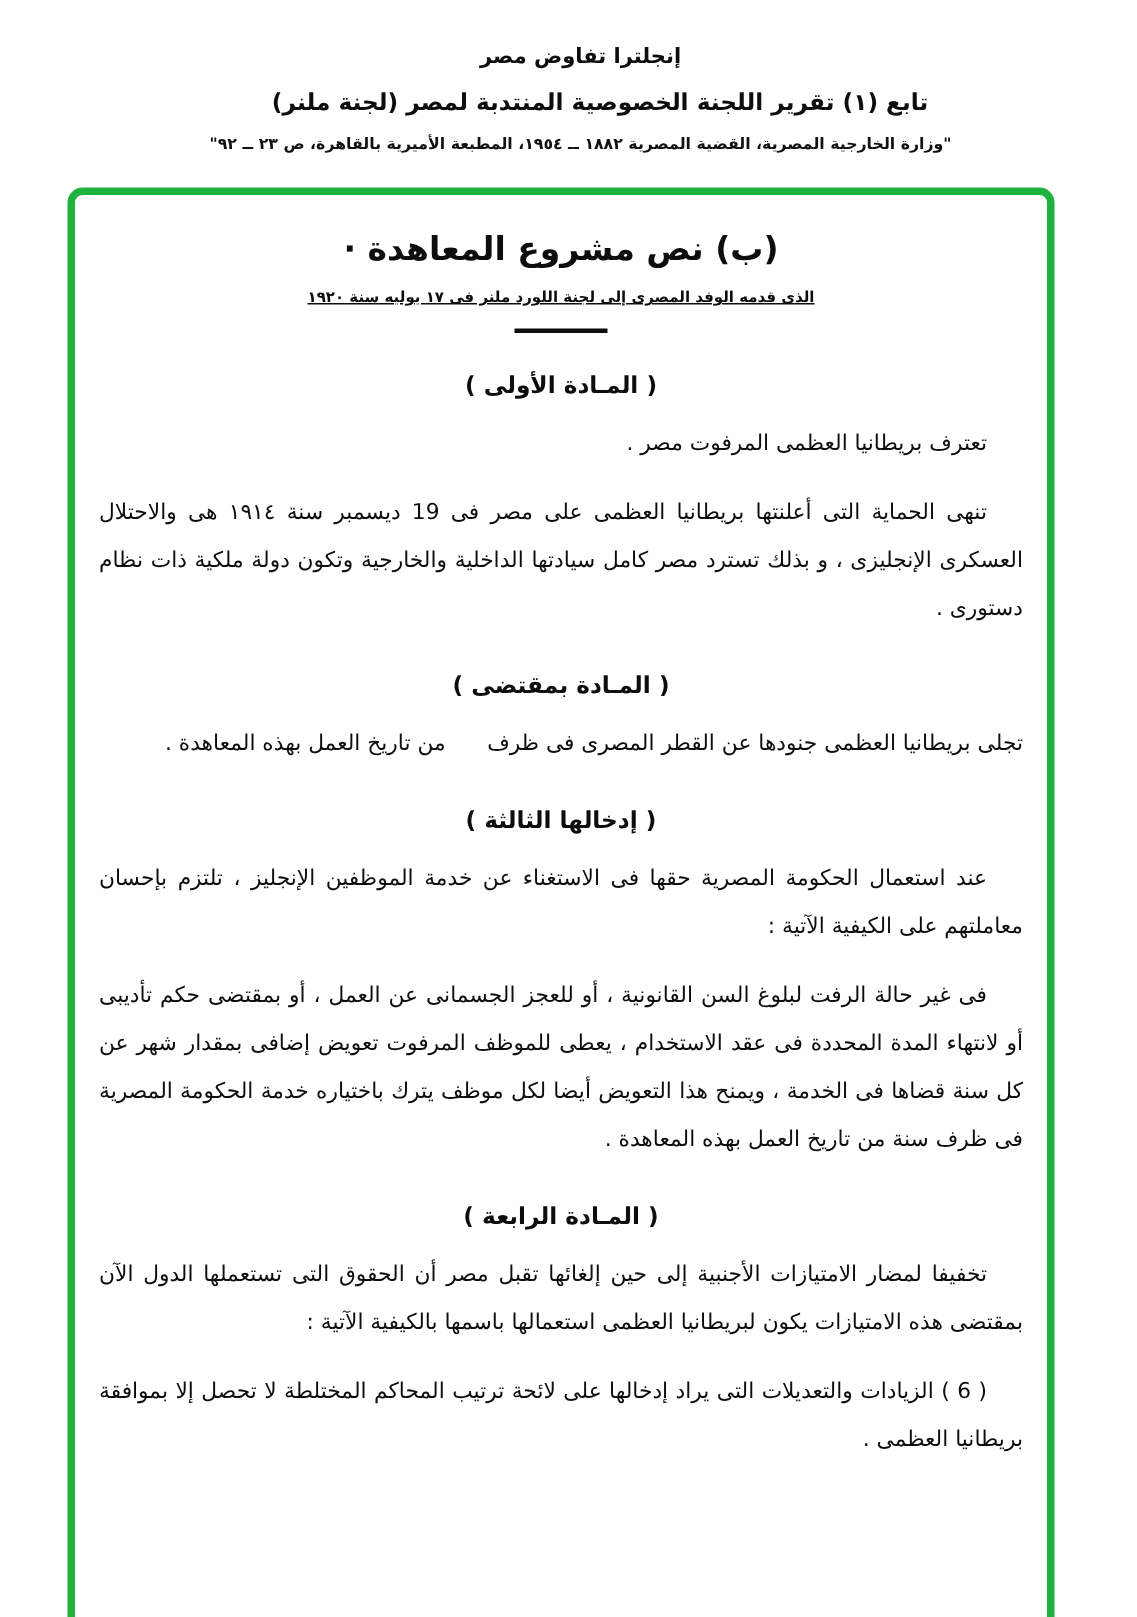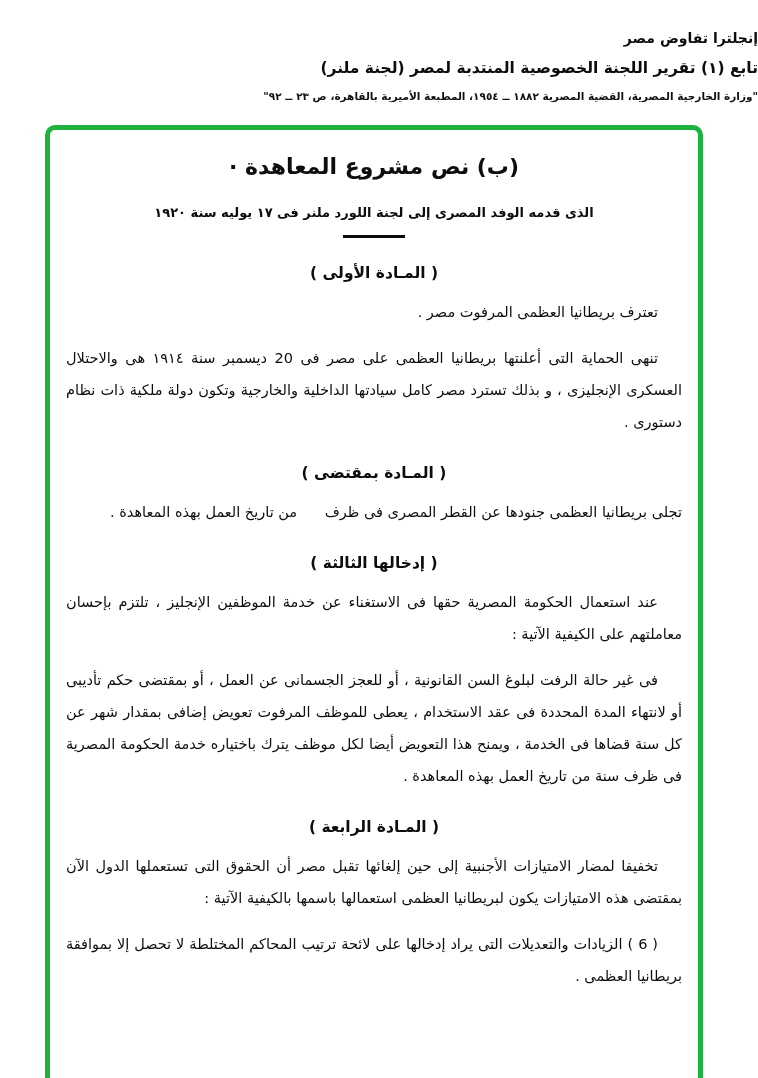--- a/index.html
+++ b/index.html
@@ -13,7 +13,7 @@
   .page { position: relative; width: 758px; height: 1078px; overflow: hidden; }
 
   
-  .header { position: absolute; top: 30px; left: 16px; right: 0; }
+  .header { position: absolute; top: 30px; left: 16px; right: 0; text-align: center; }
   .header-line1 { font-size: 14px; font-weight: bold; letter-spacing: 0.5px; }
   .header-line2 { font-size: 15.5px; font-weight: bold; margin-top: 13px; padding-left: 26px; }
   .header-line3 { font-size: 10.5px; font-weight: bold; margin-top: 13px; color: #111; }

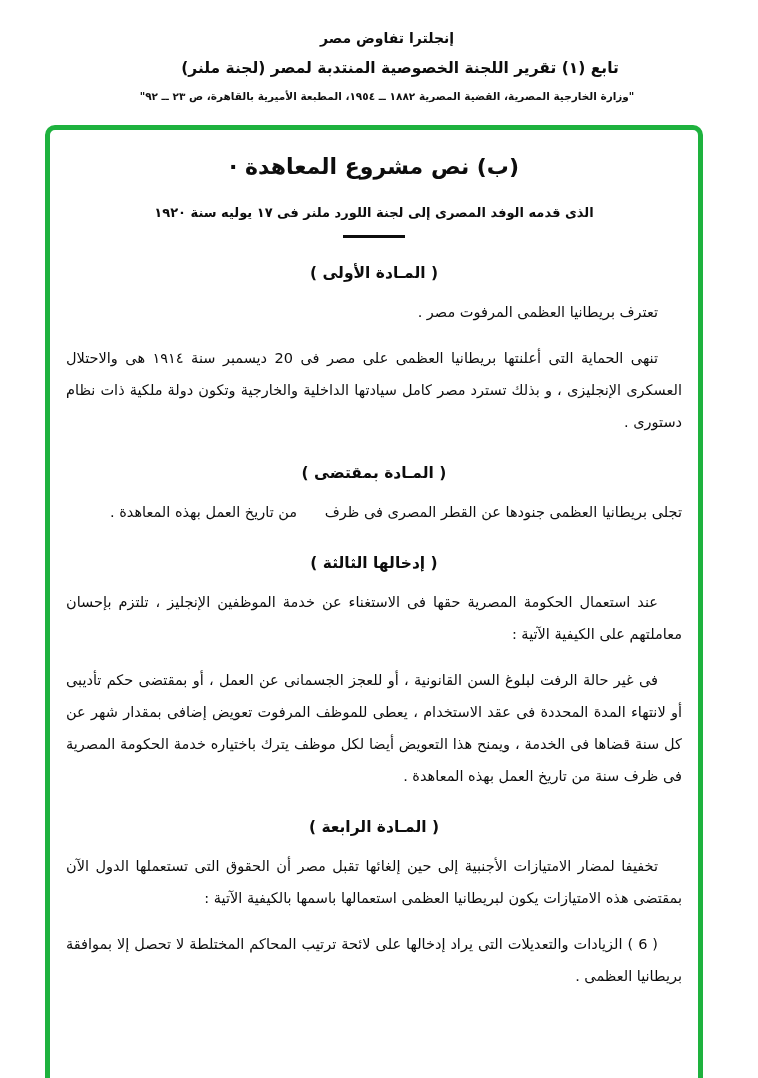--- a/index.html
+++ b/index.html
@@ -30,7 +30,7 @@
   .content { padding: 24px 16px 0 16px; }
 
   .doc-title  { text-align: center; font-size: 22px; font-weight: bold; }
-  .doc-subtitle { text-align: center; font-size: 13px; font-weight: bold; margin-top: 26px; }
+  .doc-subtitle { text-align: center; font-size: 10px; font-weight: bold; margin-top: 14px; text-decoration: underline; }
   .title-divider {
     width: 62px; height: 3px; background: #0d0d0d;
     margin: 15px auto 0 auto;

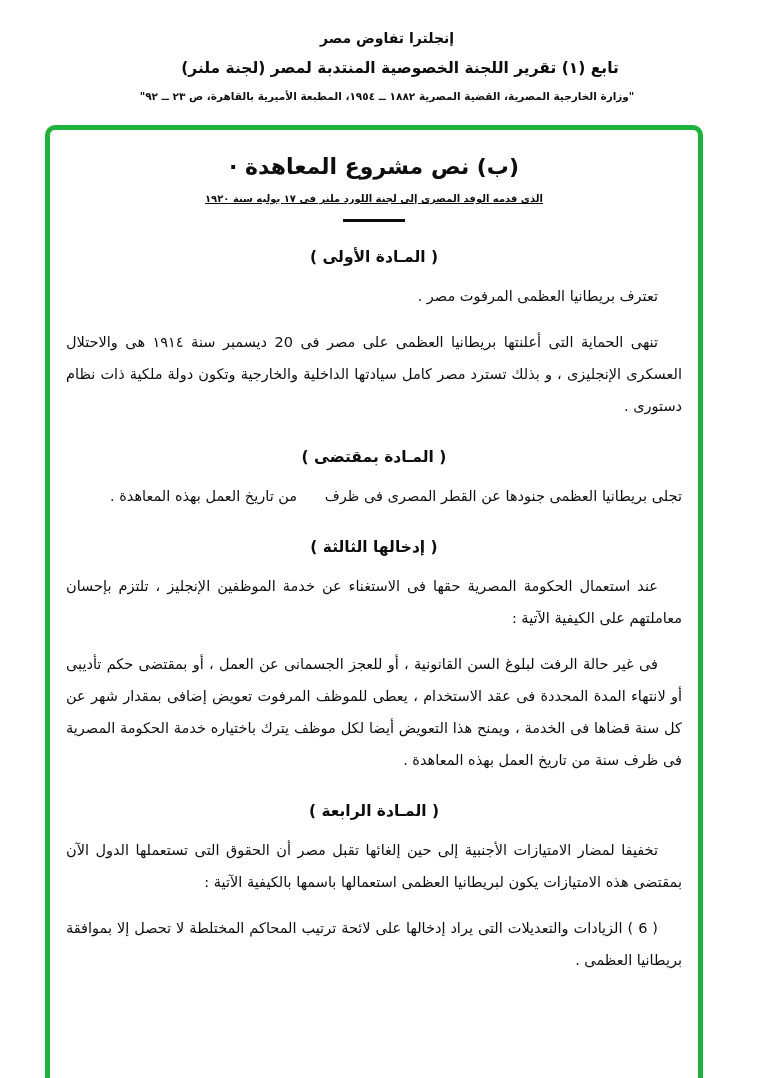--- a/index.html
+++ b/index.html
@@ -69,7 +69,7 @@
 
       <div class="article-heading">( المـادة الأولى )</div>
       <p class="para indent">تعترف بريطانيا العظمى المرفوت مصر .</p>
-      <p class="para indent">تنهى الحماية التى أعلنتها بريطانيا العظمى على مصر فى 20 ديسمبر سنة ١٩١٤ هى والاحتلال العسكرى الإنجليزى ، و بذلك تسترد مصر كامل سيادتها الداخلية والخارجية وتكون دولة ملكية ذات نظام دستورى .</p>
+      <p class="para indent">تنهى الحماية التى أعلنتها بريطانيا العظمى على مصر فى 19 ديسمبر سنة ١٩١٤ هى والاحتلال العسكرى الإنجليزى ، و بذلك تسترد مصر كامل سيادتها الداخلية والخارجية وتكون دولة ملكية ذات نظام دستورى .</p>
 
       <div class="article-heading">( المـادة بمقتضى )</div>
       <p class="para">تجلى بريطانيا العظمى جنودها عن القطر المصرى فى ظرف &nbsp;&nbsp;&nbsp;&nbsp; من تاريخ العمل بهذه المعاهدة .</p>

